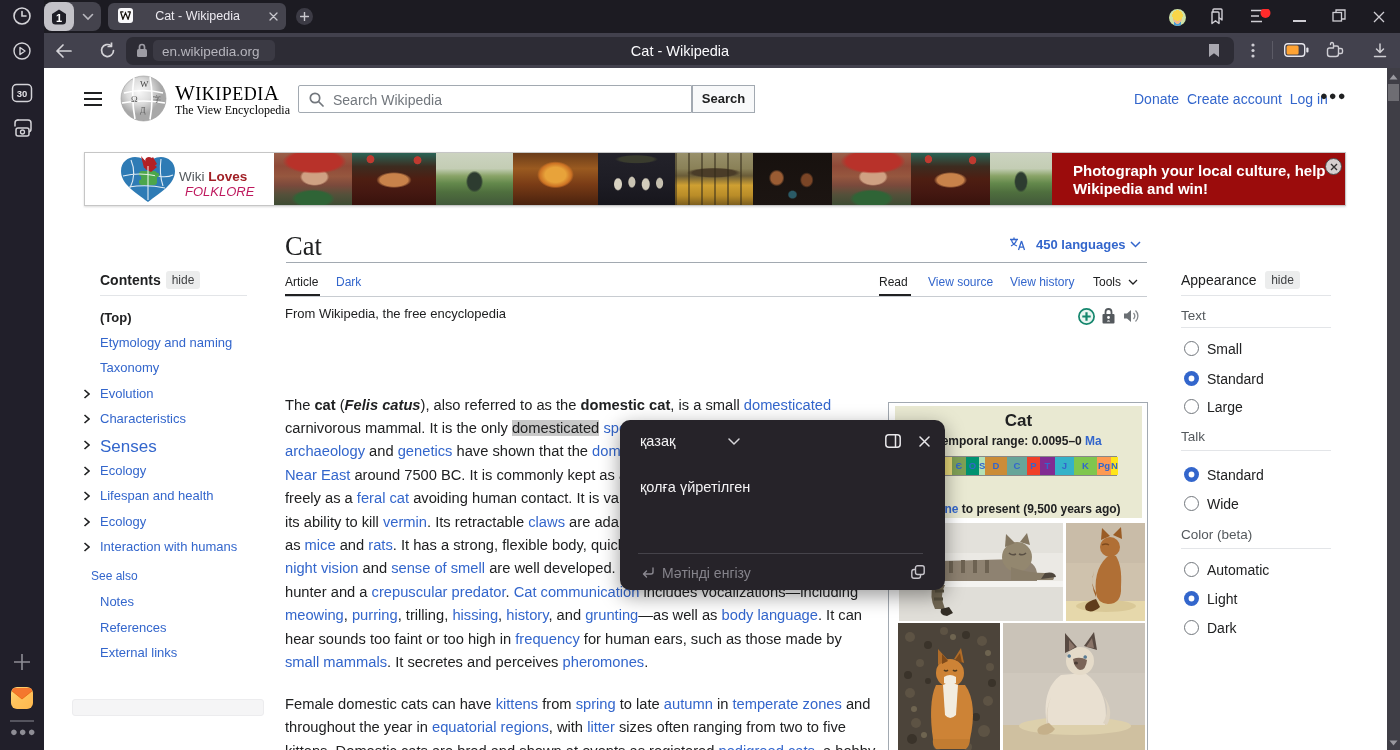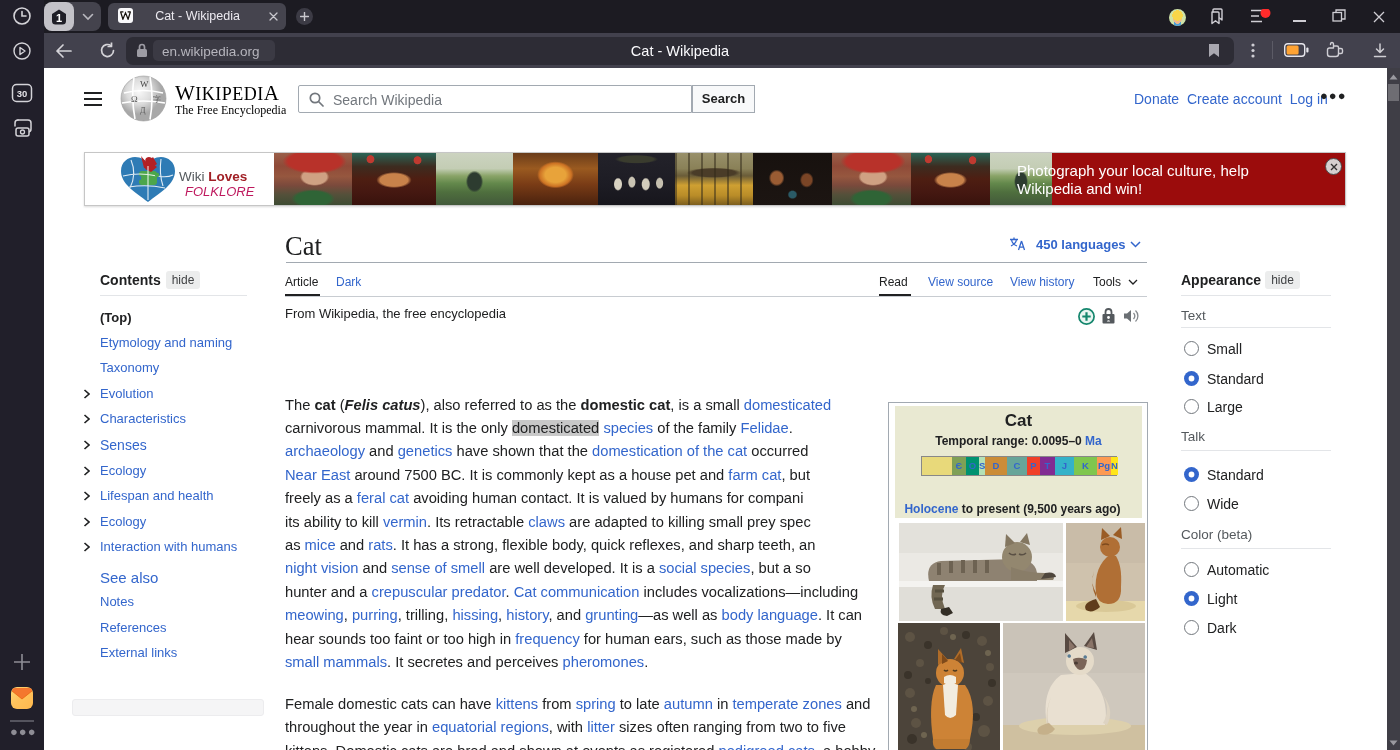--- a/index.html
+++ b/index.html
@@ -195,7 +195,7 @@
     <text x="20" y="38" font-size="8" fill="#555" font-family="Liberation Serif">Д</text>
   </svg>
   <div class="abs" style="left:175px;top:81px;font-family:'Liberation Serif',serif;font-size:21px;color:#000;letter-spacing:0.5px">W<span style="font-size:18px">IKIPEDI</span>A</div>
-  <div class="abs" style="left:175px;top:103px;font-family:'Liberation Serif',serif;font-size:12px;color:#000">The Free Encyclopedia</div>
+  <div class="abs" style="left:175px;top:103px;font-family:'Liberation Serif',serif;font-size:12px;color:#000">The View Encyclopedia</div>
   <div class="abs" style="left:298px;top:85px;width:394px;height:28px;border:1px solid #a2a9b1;border-radius:2px 0 0 2px;background:#fff"></div>
   <svg class="abs" style="left:309px;top:92px" width="15" height="15" viewBox="0 0 15 15">
     <circle cx="6" cy="6" r="4.7" fill="none" stroke="#72777d" stroke-width="1.7"></circle>

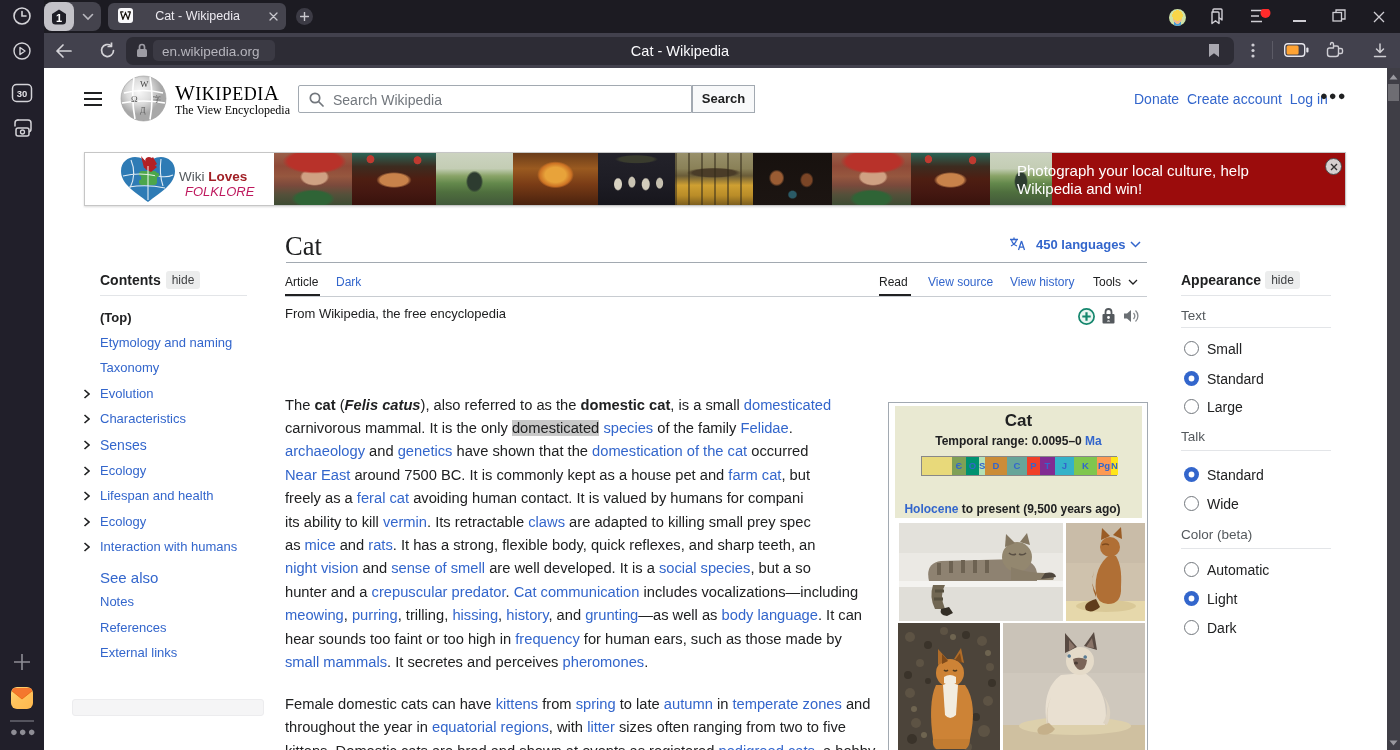--- a/index.html
+++ b/index.html
@@ -232,7 +232,7 @@
     <div class="seg segC" style="left:905px;width:62px"></div>
 
     <div class="abs" style="left:967px;top:0;width:293px;height:52px;background:#9b0c0c"></div>
-    <div class="abs" style="left:932px;top:9px;width:260px;font-size:15px;font-weight:normal;color:#fff;line-height:18px">Photograph your local culture, help Wikipedia and win!</div>
+    <div class="abs" style="left:988px;top:9px;width:260px;font-size:15px;font-weight:bold;color:#fff;line-height:18px">Photograph your local culture, help Wikipedia and win!</div>
     <div class="abs" style="left:1240px;top:5px;width:17px;height:17px;border-radius:50%;background:#d6d0d0;border:1.5px solid #4a4a4a"></div>
     <svg class="abs" style="left:1244.5px;top:9.5px" width="8" height="8" viewBox="0 0 8 8">
       <path d="M1 1 L7 7 M7 1 L1 7" stroke="#333" stroke-width="1.4"></path>

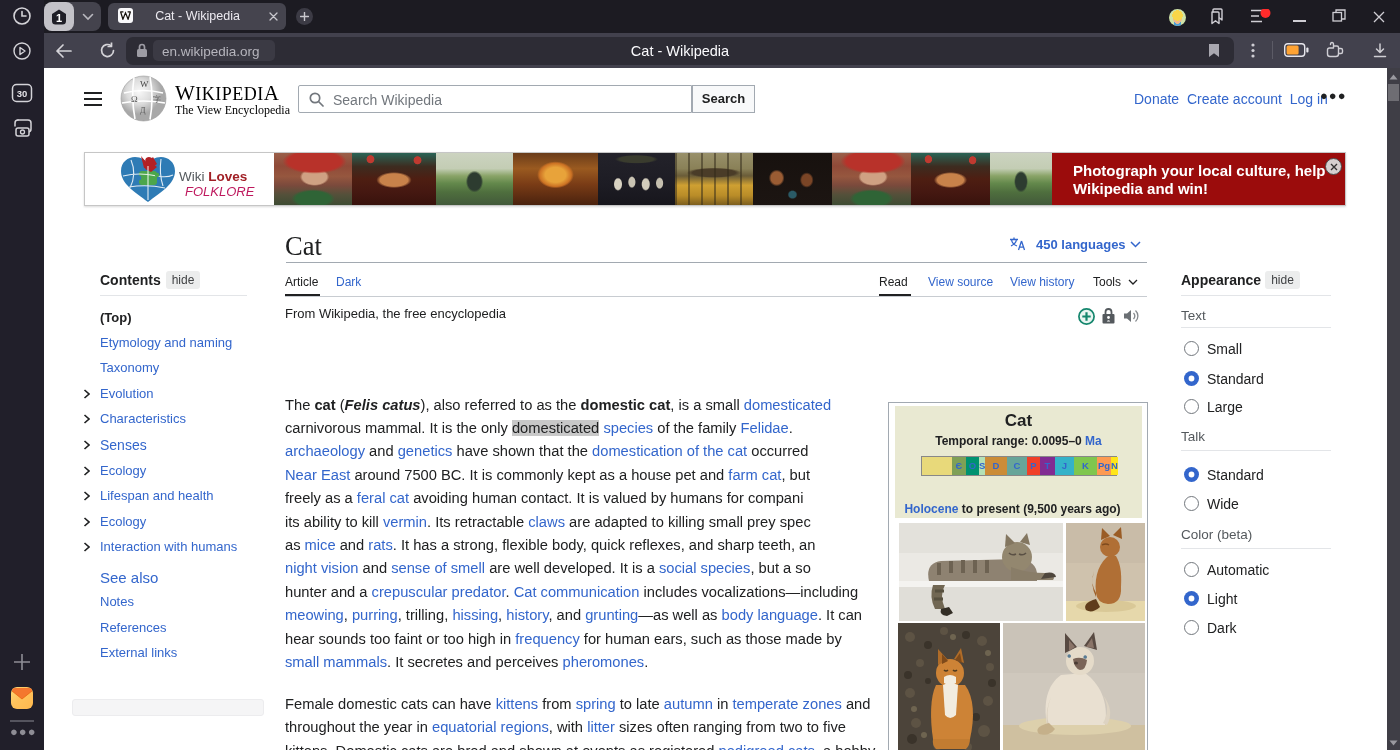--- a/index.html
+++ b/index.html
@@ -336,7 +336,7 @@
   <div class="abs lk" style="left:100px;top:620px;font-size:13px">References</div>
   <div class="abs lk" style="left:100px;top:645px;font-size:13px">External links</div>
 
-  <div class="abs wtext" style="left:1181px;top:272px;font-size:14px;font-weight:bold">Appearance</div>
+  <div class="abs wtext" style="left:1181px;top:272px;font-size:14px;font-weight:normal">Appearance</div>
   <div class="hidebtn" style="left:1265px;top:271px;width:35px;height:18px;line-height:18px">hide</div>
   <div class="divider" style="left:1181px;top:295px;width:150px"></div>
   <div class="abs grey" style="left:1181px;top:308px;font-size:13.5px">Text</div>

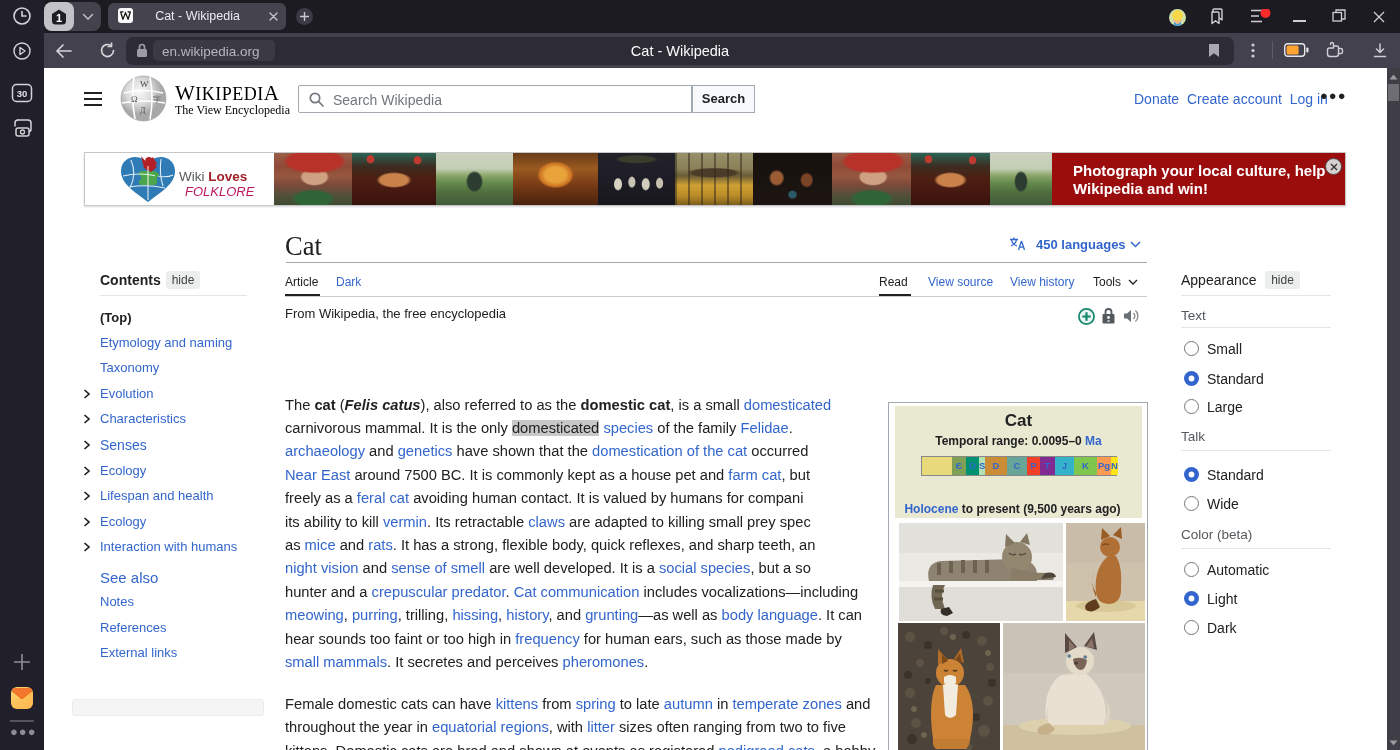--- a/index.html
+++ b/index.html
@@ -326,7 +326,7 @@
     </svg>
   <div class="abs lk" style="left:100px;top:386px;font-size:13px">Evolution</div>
   <div class="abs lk" style="left:100px;top:411px;font-size:13px">Characteristics</div>
-  <div class="abs lk" style="left:100px;top:437px;font-size:14px">Senses</div>
+  <div class="abs lk" style="left:100px;top:437px;font-size:17px">Senses</div>
   <div class="abs lk" style="left:100px;top:463px;font-size:13px">Ecology</div>
   <div class="abs lk" style="left:100px;top:488px;font-size:13px">Lifespan and health</div>
   <div class="abs lk" style="left:100px;top:514px;font-size:13px">Ecology</div>

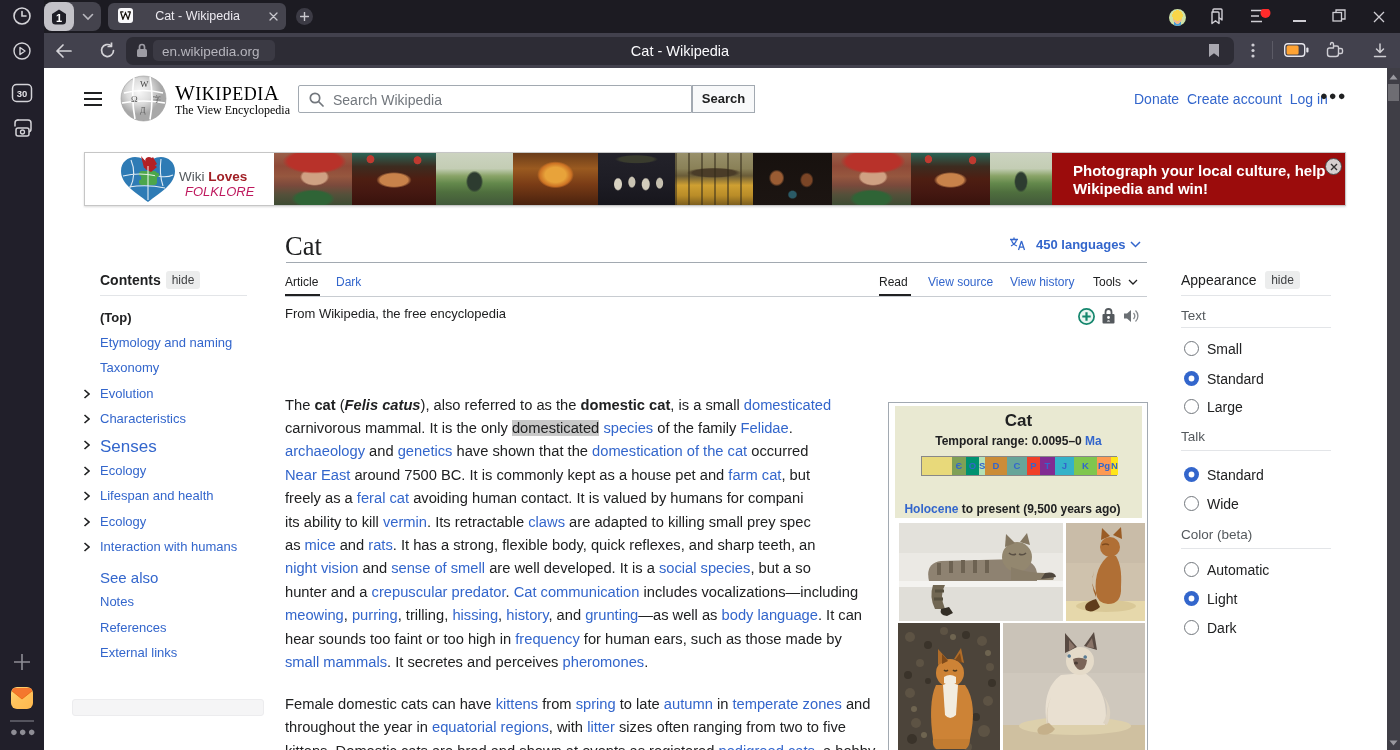--- a/index.html
+++ b/index.html
@@ -487,6 +487,29 @@
     </svg>
   </div>
 
+  <div class="abs" id="popup">
+    <div style="position:absolute;left:20px;top:13px;font-size:14.5px">қазақ</div>
+    <svg style="position:absolute;left:108px;top:18px" width="12" height="8" viewBox="0 0 12 8">
+      <path d="M1 1 L6 6 L11 1" fill="none" stroke="#d6d5d9" stroke-width="1.5" stroke-linecap="round"></path>
+    </svg>
+    <svg style="position:absolute;left:265px;top:14px" width="16" height="14" viewBox="0 0 16 14">
+      <rect x="0.8" y="0.8" width="14.4" height="12.4" rx="3" fill="none" stroke="#e8e7ea" stroke-width="1.5"></rect>
+      <path d="M10.5 1 V13" stroke="#e8e7ea" stroke-width="1.5"></path>
+    </svg>
+    <svg style="position:absolute;left:299px;top:16px" width="11" height="11" viewBox="0 0 11 11">
+      <path d="M1 1 L10 10 M10 1 L1 10" stroke="#e8e7ea" stroke-width="1.5" stroke-linecap="round"></path>
+    </svg>
+    <div style="position:absolute;left:20px;top:59px;font-size:14.5px">қолға үйретілген</div>
+    <div style="position:absolute;left:18px;top:133px;width:285px;height:1px;background:#45434a"></div>
+    <svg style="position:absolute;left:22px;top:147px" width="12" height="11" viewBox="0 0 12 11">
+      <path d="M11 1 V5 Q11 7 9 7 H2 M4.5 4 L1.5 7 L4.5 10" fill="none" stroke="#8a8890" stroke-width="1.4" stroke-linecap="round" stroke-linejoin="round"></path>
+    </svg>
+    <div style="position:absolute;left:42px;top:145px;font-size:14px;color:#85838b">Мәтінді енгізу</div>
+    <svg style="position:absolute;left:291px;top:145px" width="14" height="14" viewBox="0 0 14 14">
+      <rect x="4.5" y="0.8" width="8.7" height="8.7" rx="2" fill="none" stroke="#c8c6cc" stroke-width="1.4"></rect>
+      <path d="M9.5 9.5 V11 Q9.5 13.2 7.3 13.2 H3 Q0.8 13.2 0.8 11 V6.7 Q0.8 4.5 3 4.5 H4.5" fill="none" stroke="#c8c6cc" stroke-width="1.4"></path>
+    </svg>
+  </div>
 
   <div class="abs" style="left:72px;top:699px;width:192px;height:17px;background:#f5f5f6;border:1px solid #ececee;border-radius:3px"></div>
 </div>

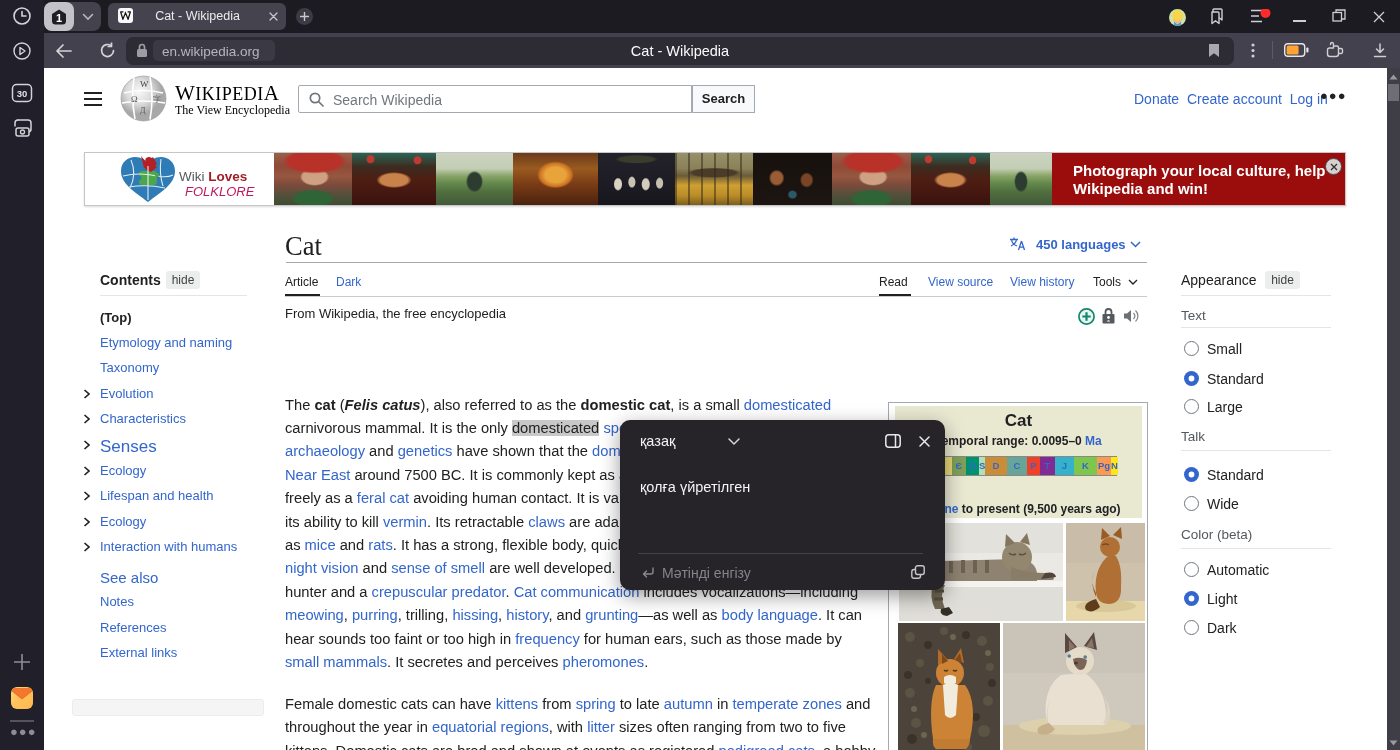--- a/index.html
+++ b/index.html
@@ -331,7 +331,7 @@
   <div class="abs lk" style="left:100px;top:488px;font-size:13px">Lifespan and health</div>
   <div class="abs lk" style="left:100px;top:514px;font-size:13px">Ecology</div>
   <div class="abs lk" style="left:100px;top:539px;font-size:13px">Interaction with humans</div>
-  <div class="abs lk" style="left:100px;top:569px;font-size:15px">See also</div>
+  <div class="abs lk" style="left:91px;top:569px;font-size:12px">See also</div>
   <div class="abs lk" style="left:100px;top:594px;font-size:13px">Notes</div>
   <div class="abs lk" style="left:100px;top:620px;font-size:13px">References</div>
   <div class="abs lk" style="left:100px;top:645px;font-size:13px">External links</div>

